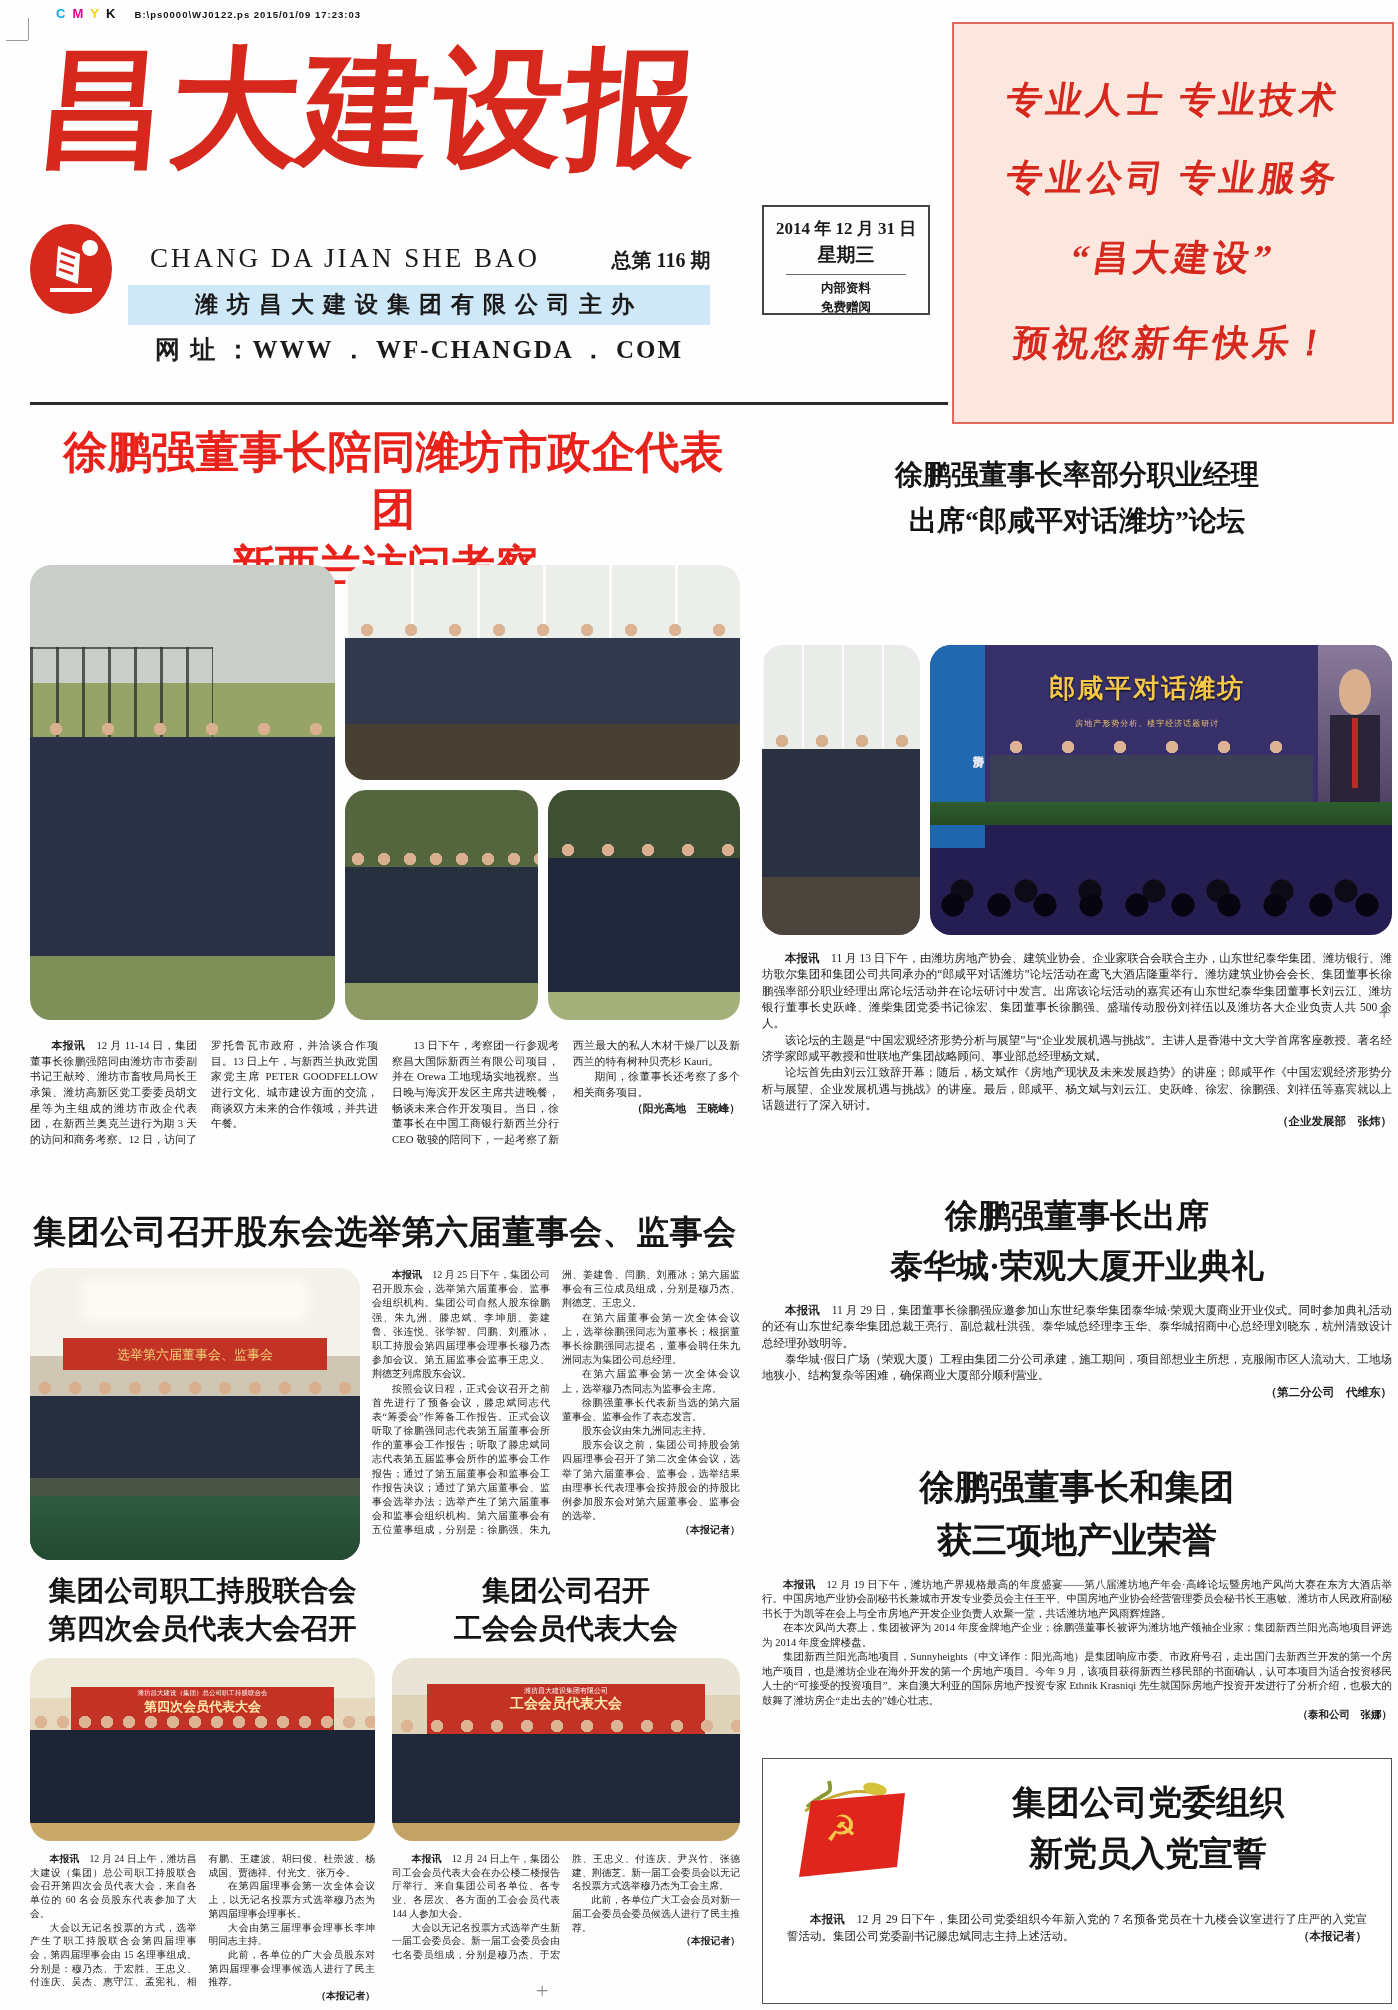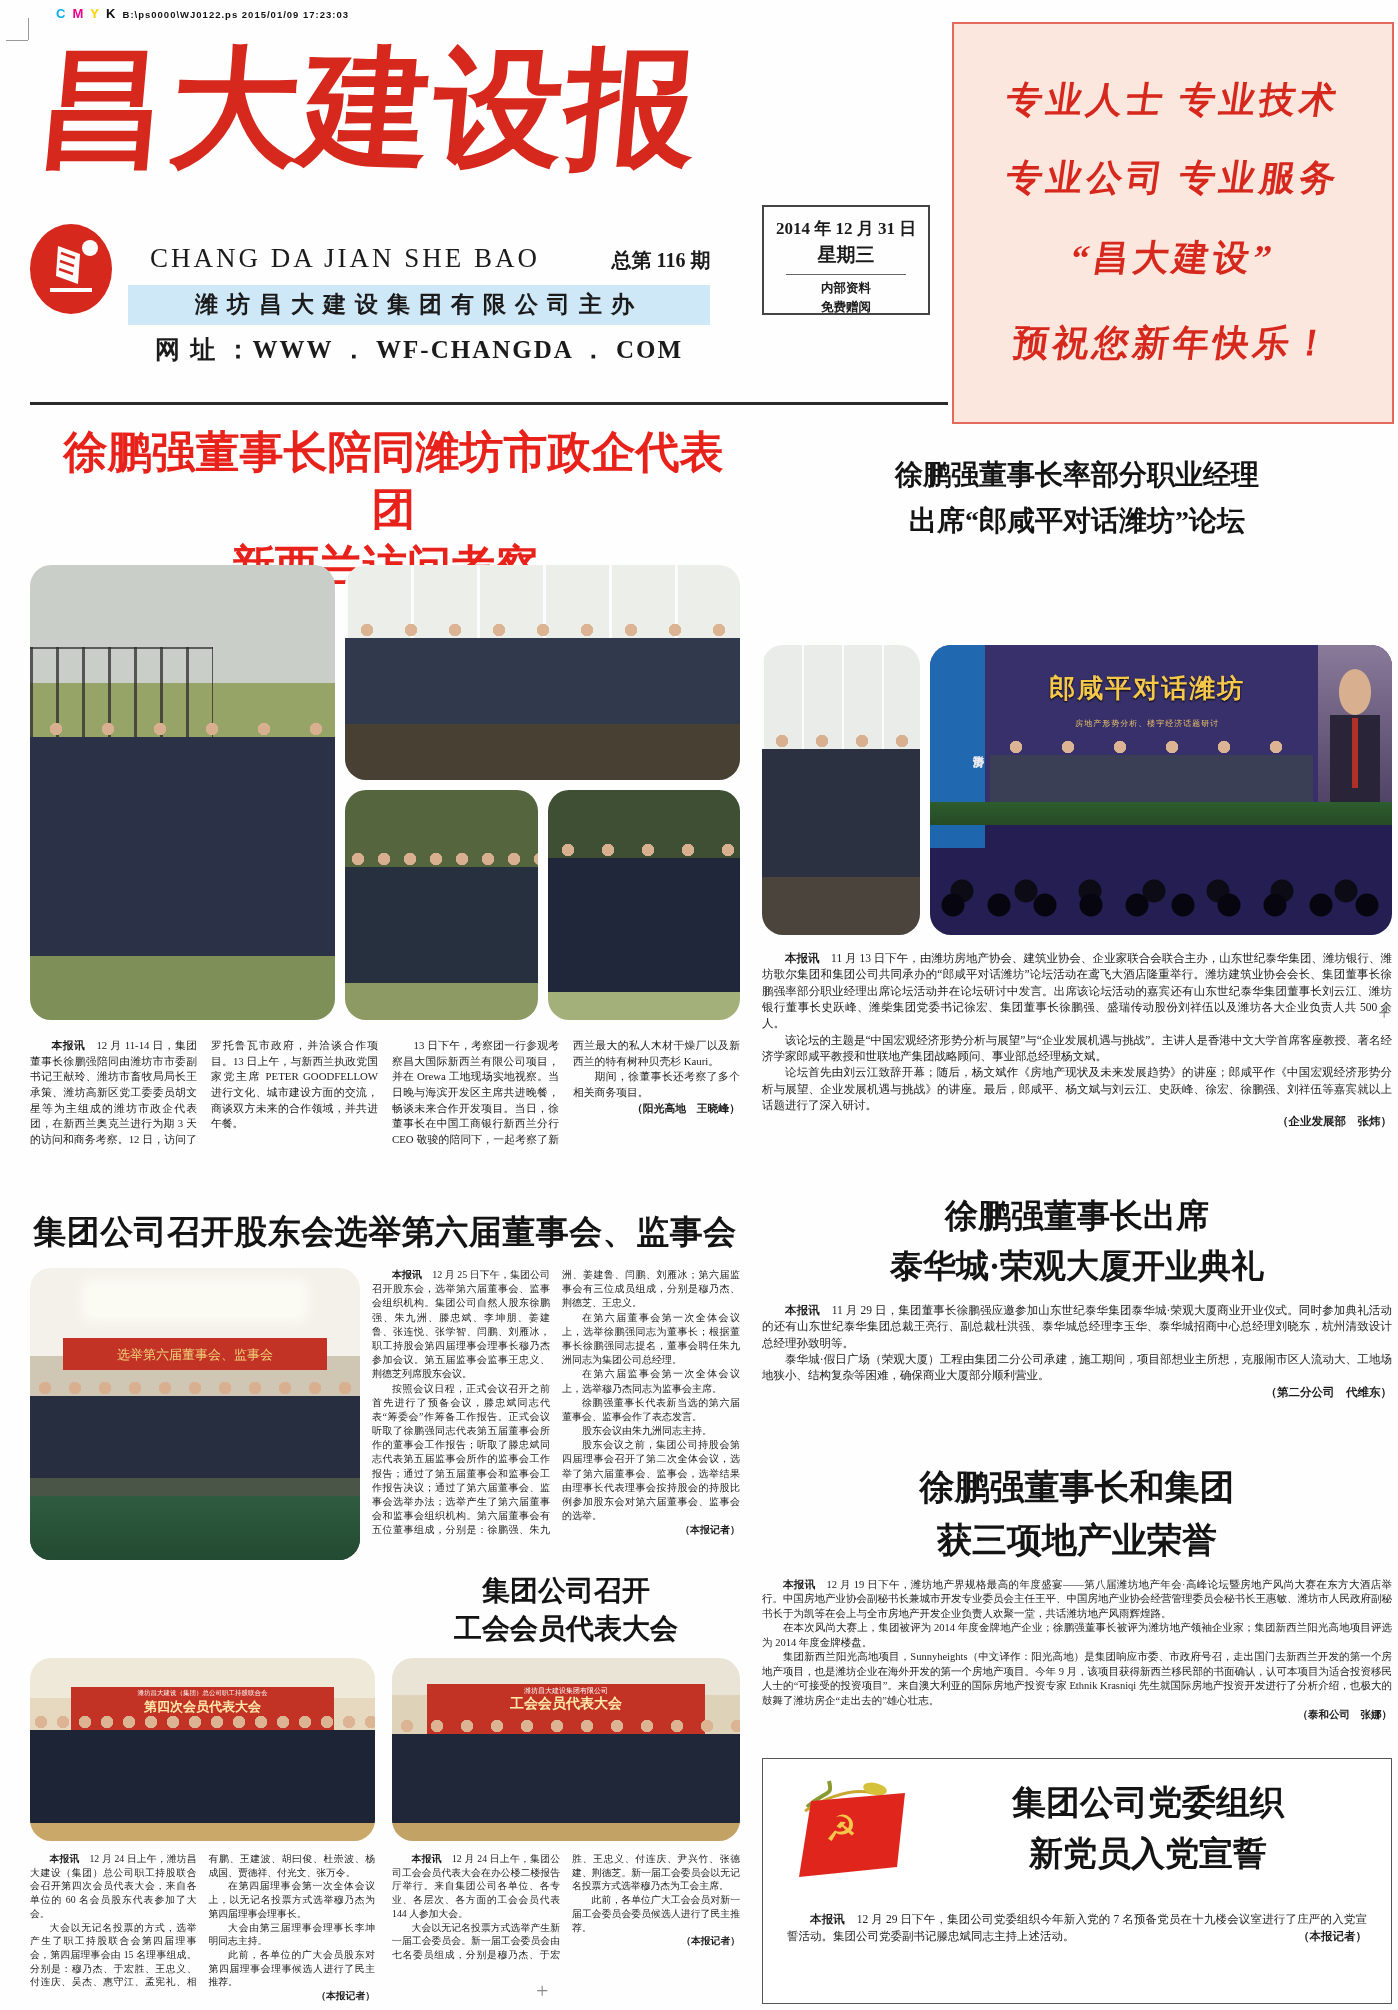--- a/index.html
+++ b/index.html
@@ -64,7 +64,7 @@
     <b style="color:#ec008c">M</b>
     <b style="color:#f5d400">Y</b>
     <b style="color:#111">K</b>
-    <span style="font-size:9.5px;color:#111;margin-left:0">B:\ps0000\WJ0122.ps  2015/01/09 17:23:03</span>
+    <span style="font-size:9.5px;color:#111;margin-left:12px">B:\ps0000\WJ0122.ps  2015/01/09 17:23:03</span>
   </div>
   <div class="abs cropmark" style="top:40px;left:6px;width:22px;height:1px"></div>
   <div class="abs cropmark" style="top:18px;left:28px;width:1px;height:22px"></div>

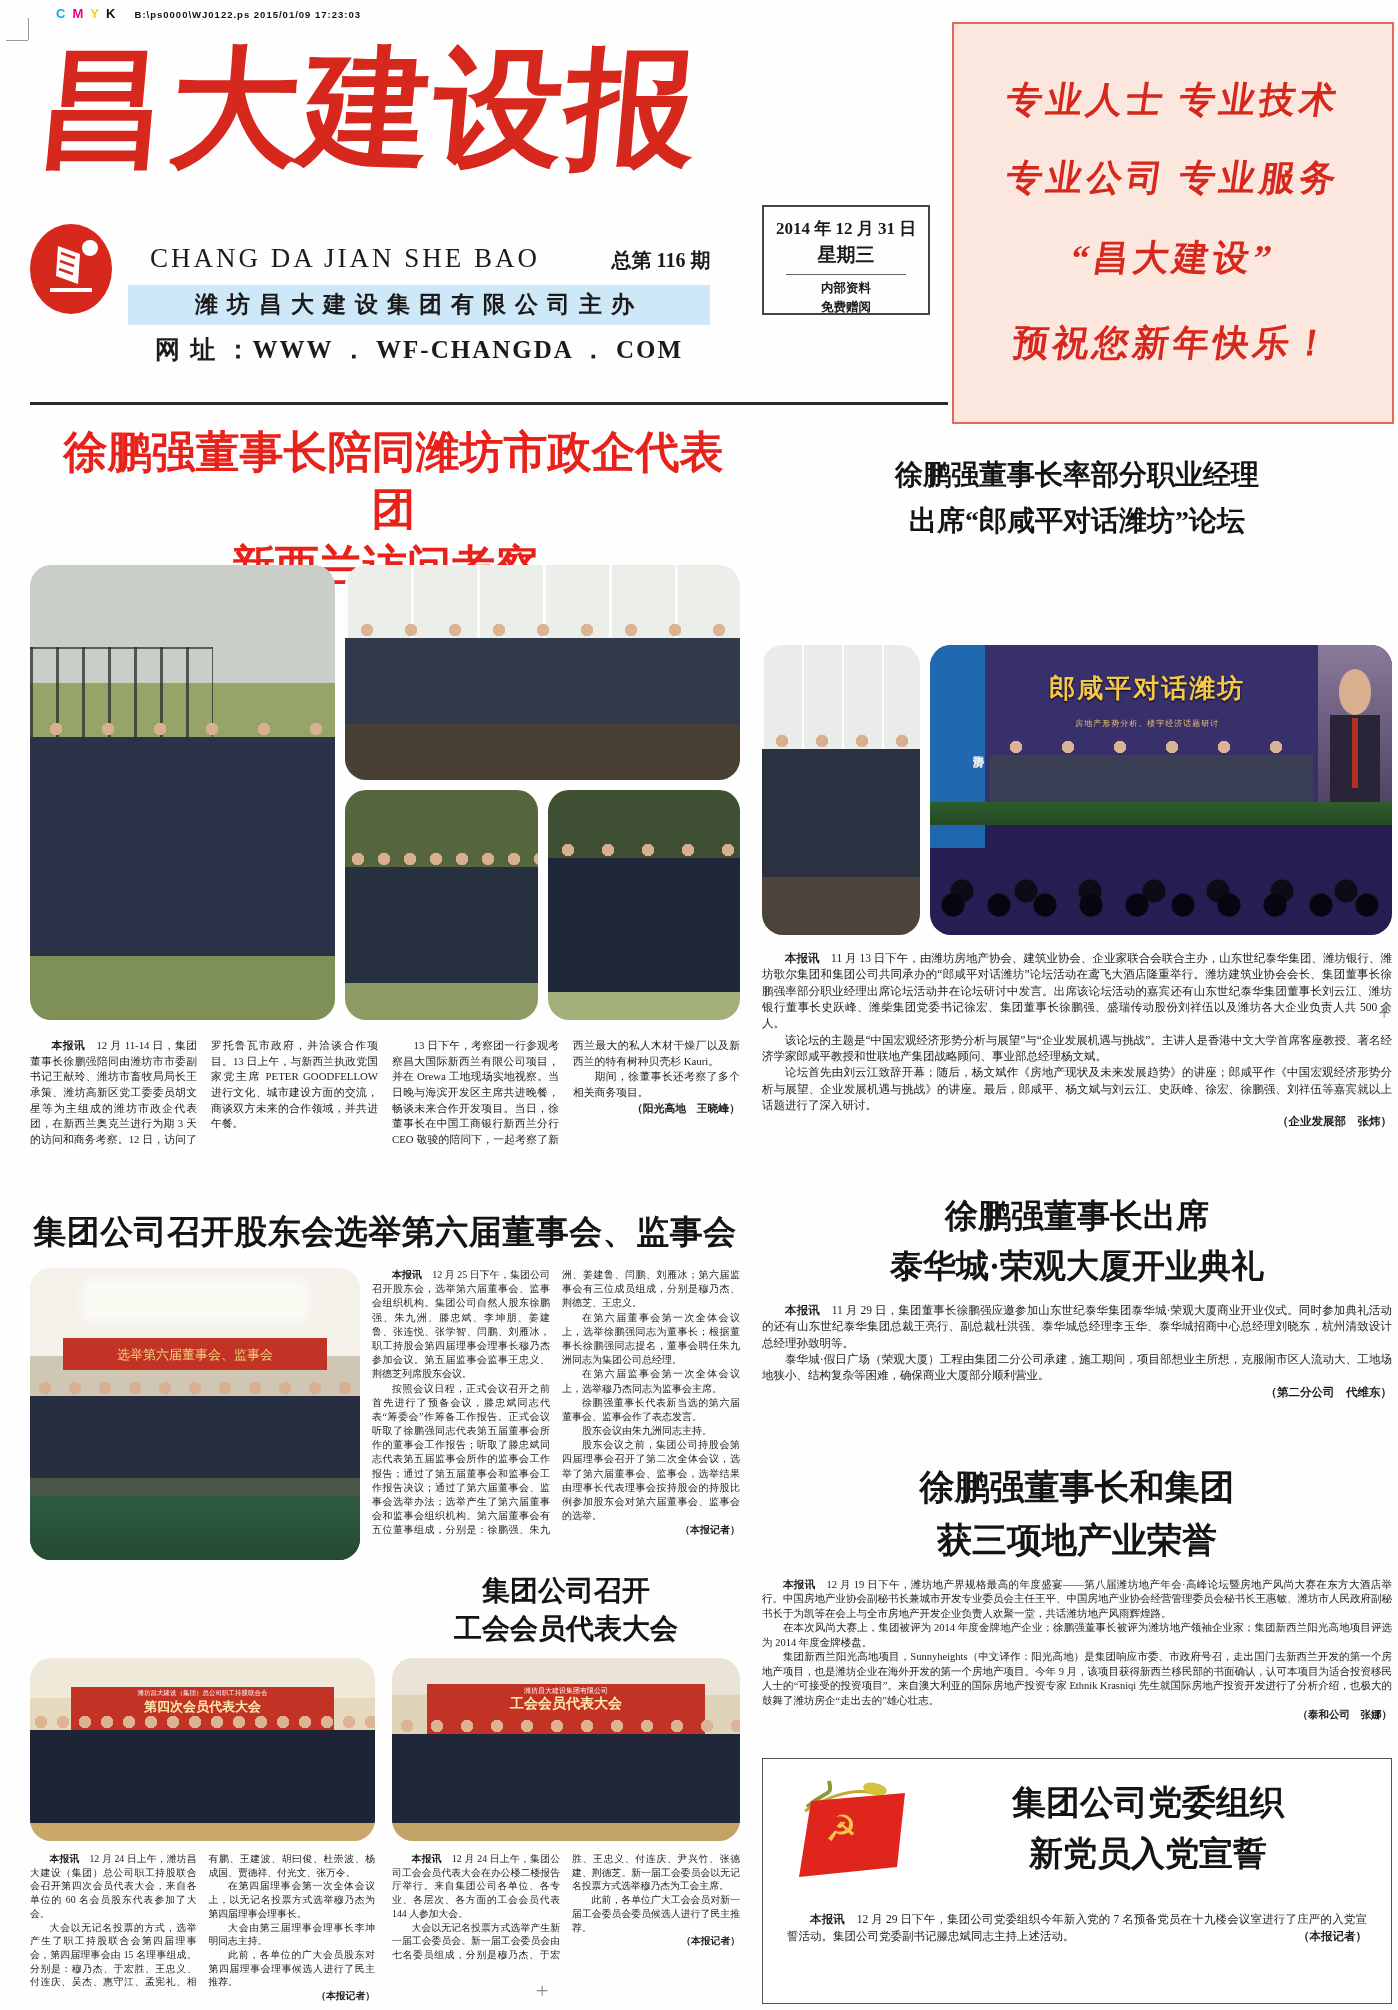--- a/index.html
+++ b/index.html
@@ -166,6 +166,10 @@
     <p class="byline">（本报记者）</p>
   </div>
 
+  <div class="abs blk-hl" style="top:1572px;left:30px;width:345px;font-size:28px;line-height:1.35">
+    <div>集团公司职工持股联合会</div>
+    <div>第四次会员代表大会召开</div>
+  </div>
 
   <div class="photo" style="top:1658px;left:30px;width:345px;height:183px;
        background:linear-gradient(to bottom,#efe9da 0 22%,#e6d9bf 22% 72%,#c9a869 72% 100%)">

